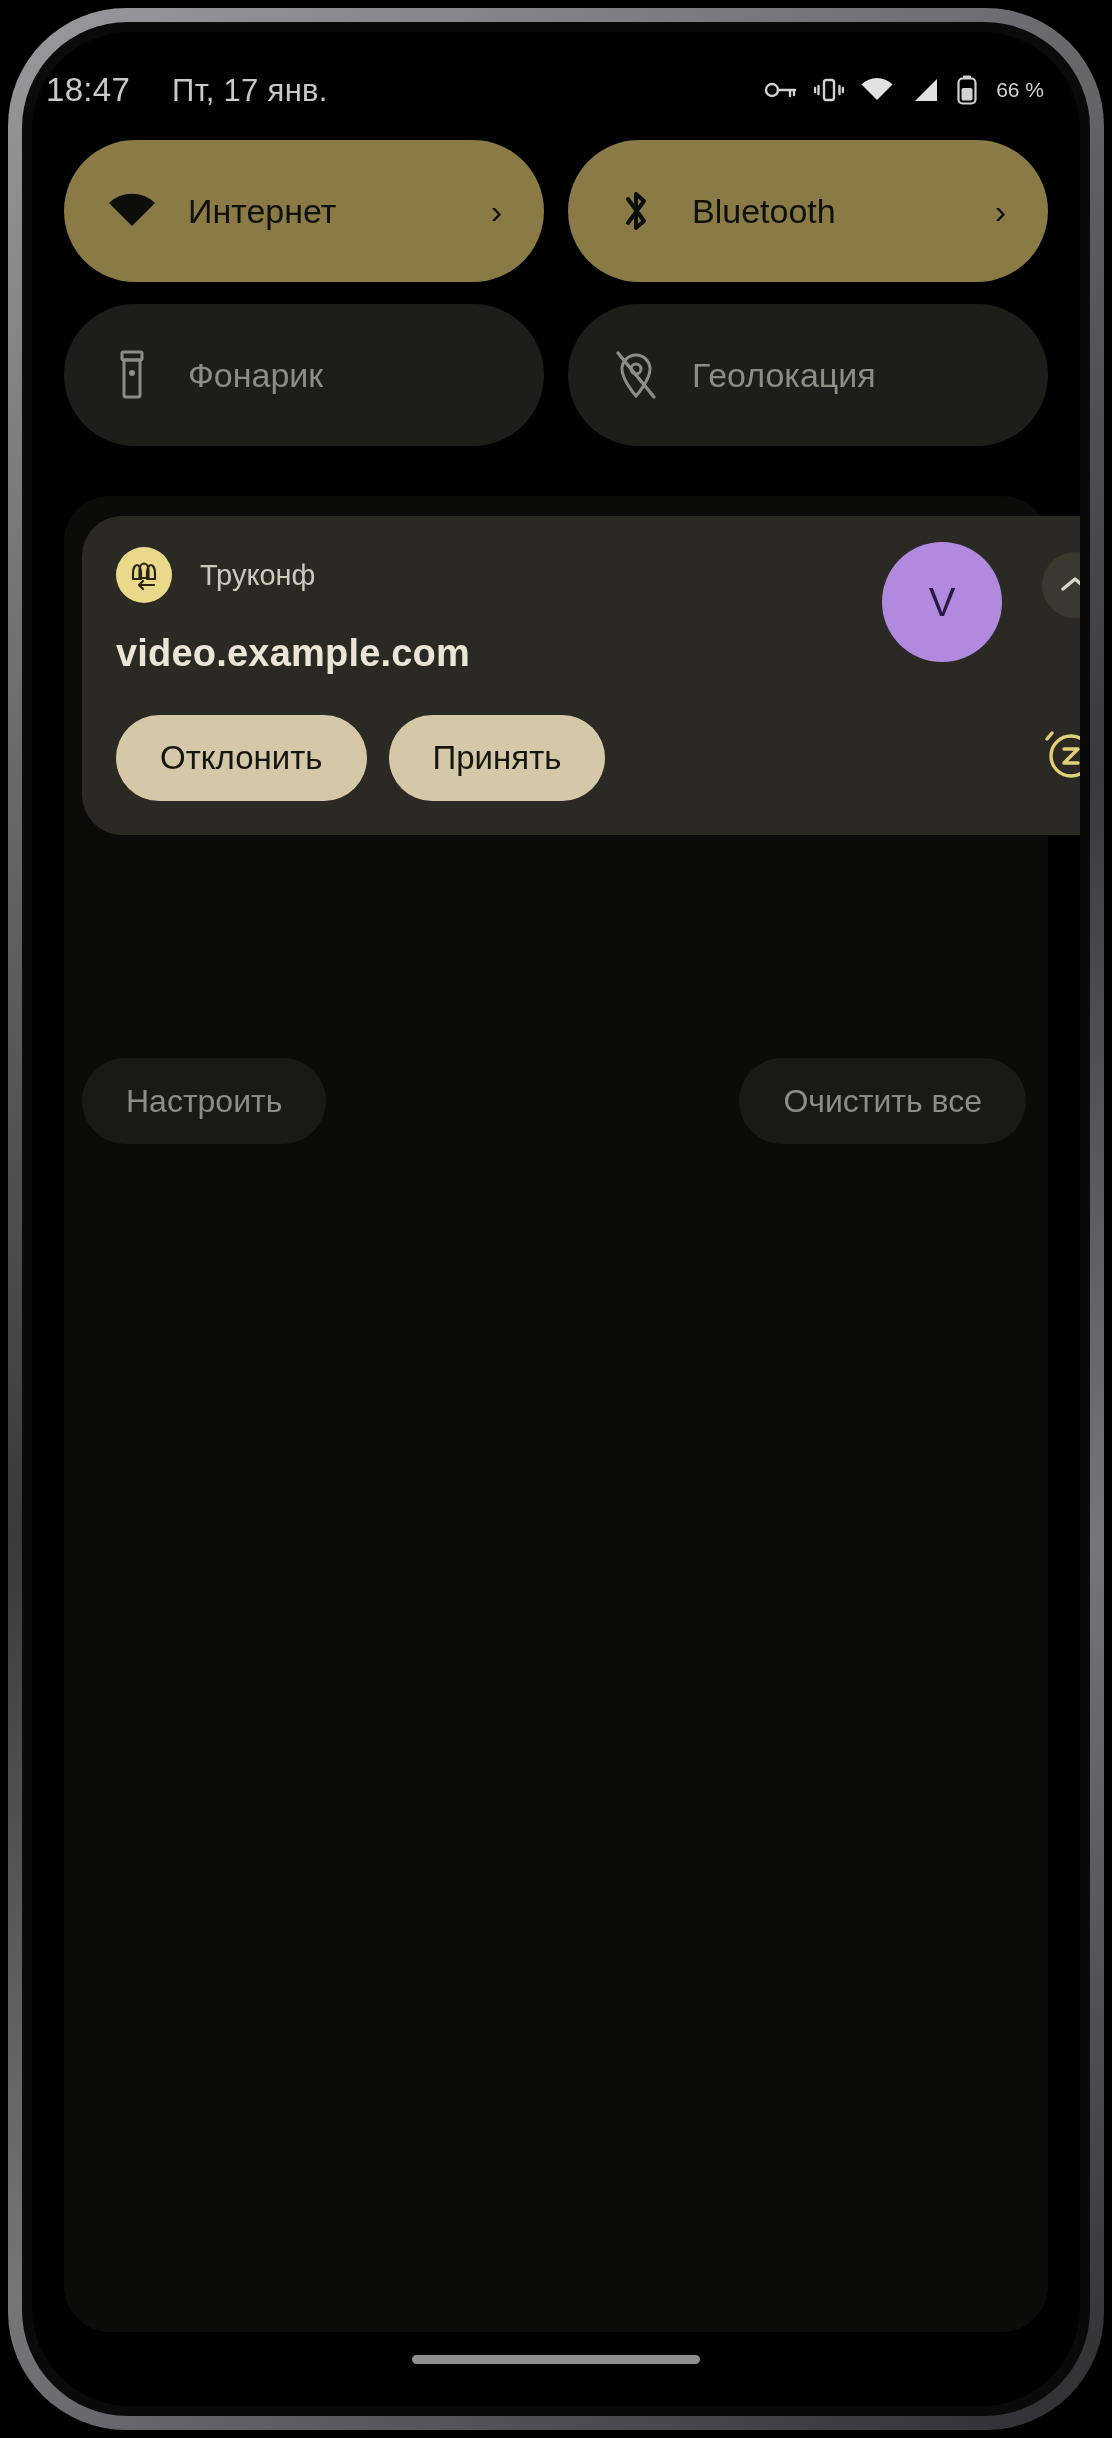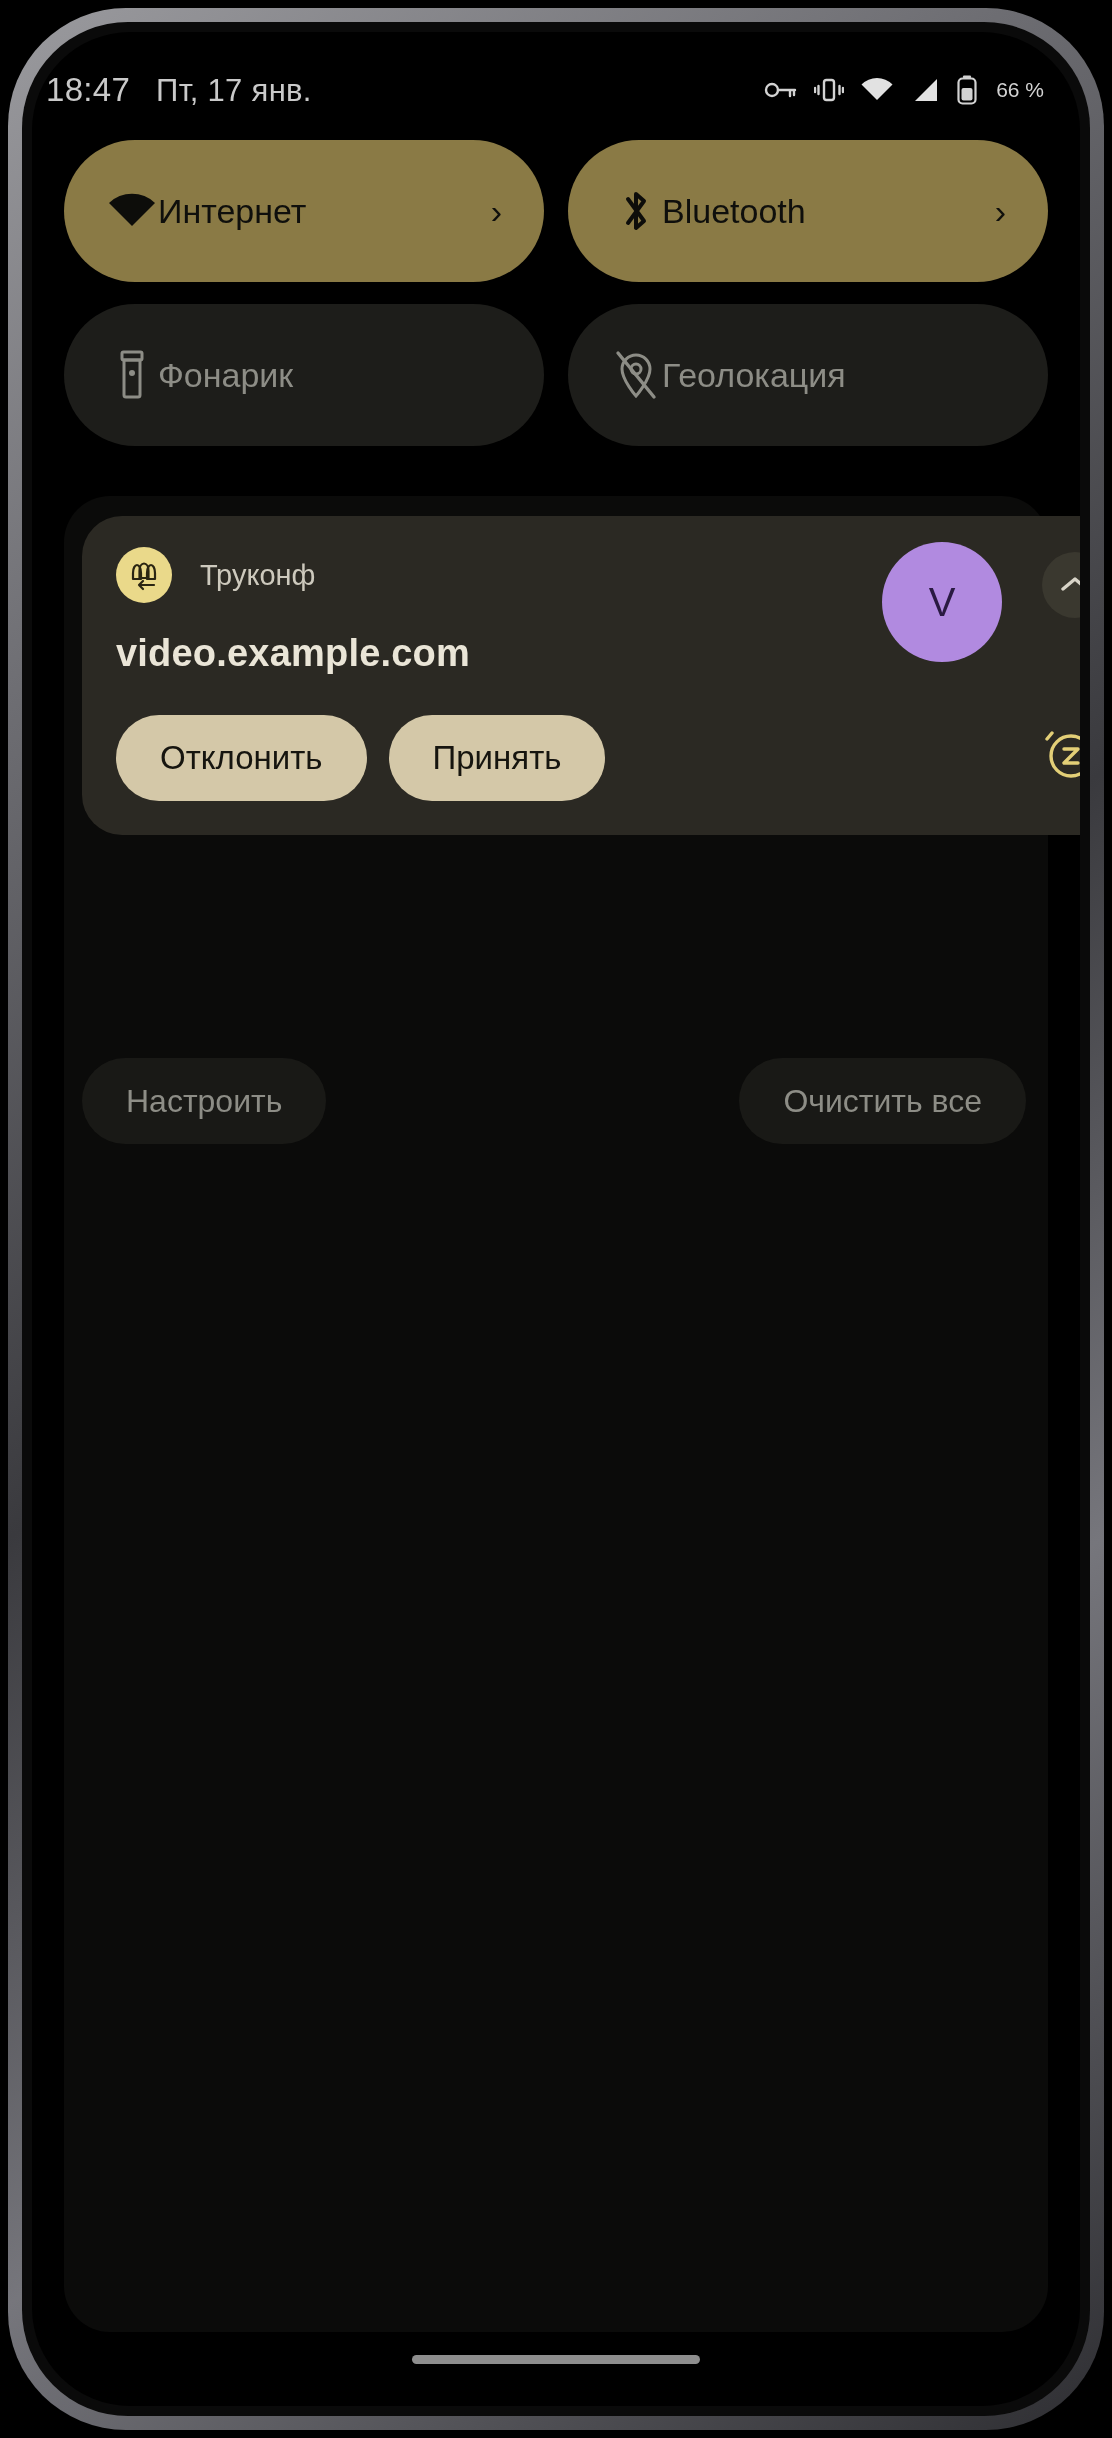--- a/index.html
+++ b/index.html
@@ -36,7 +36,7 @@
     display:flex; align-items:center; justify-content:space-between;
     padding:0 36px 0 14px;
   }
-  .sb-left{ display:flex; align-items:baseline; gap:26px; }
+  .sb-left{ display:flex; align-items:baseline; gap:42px; }
   .sb-time{ color:#c9c9c9; font-size:33px; letter-spacing:.3px; }
   .sb-date{ color:#c9c9c9; font-size:31px; letter-spacing:.3px; }
   .sb-right{ display:flex; align-items:center; gap:16px; }

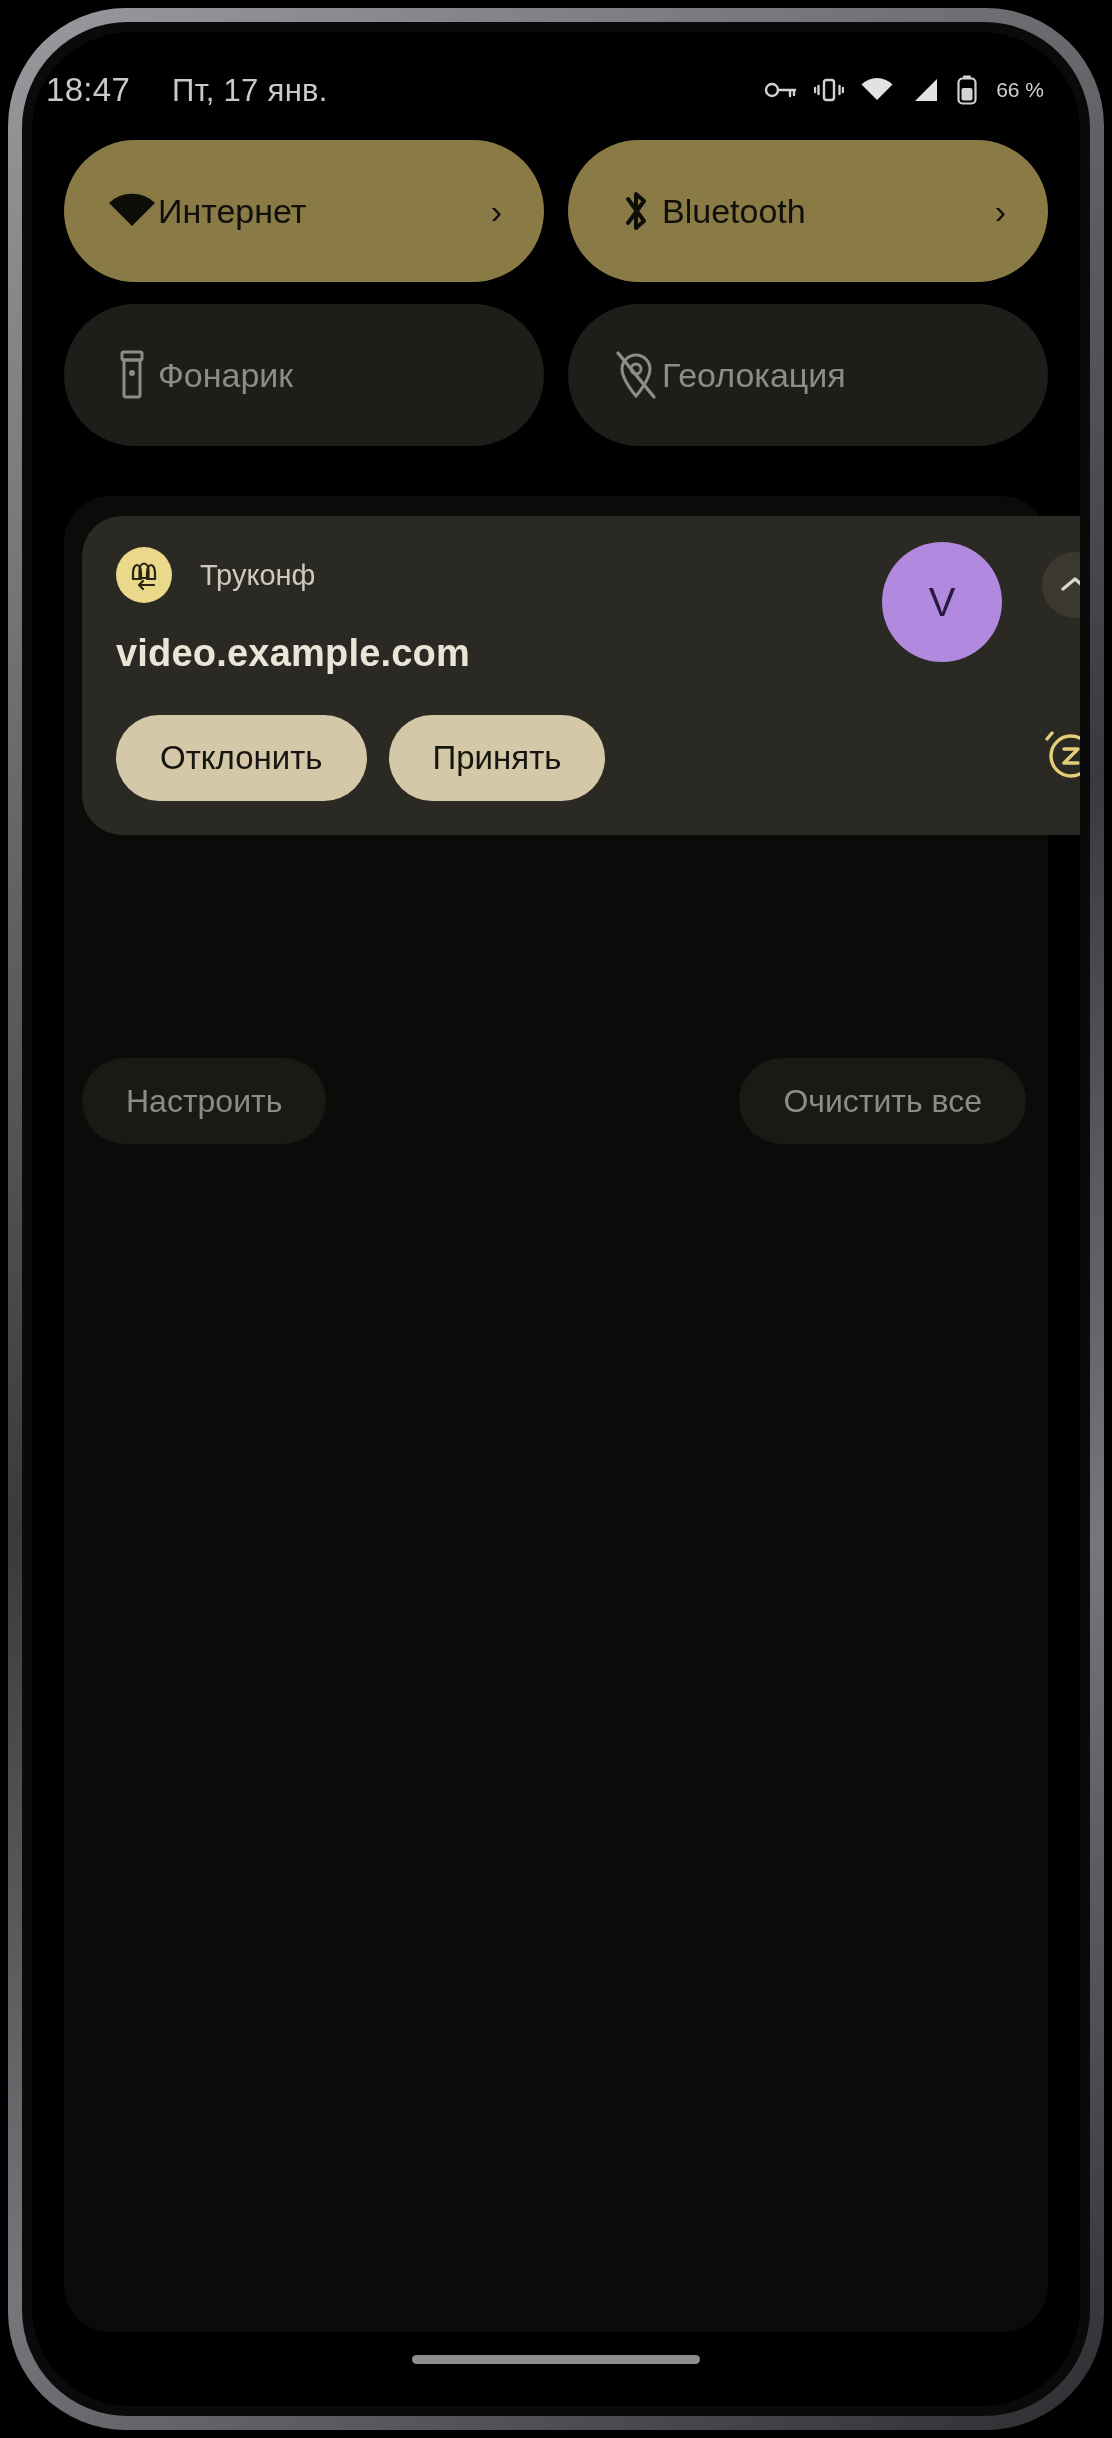--- a/index.html
+++ b/index.html
@@ -52,7 +52,7 @@
   }
   .tile{
     height:142px; border-radius:72px;
-    display:flex; align-items:center; 
+    display:flex; align-items:center; gap:30px;
     padding:0 42px;
     overflow:hidden;
   }

